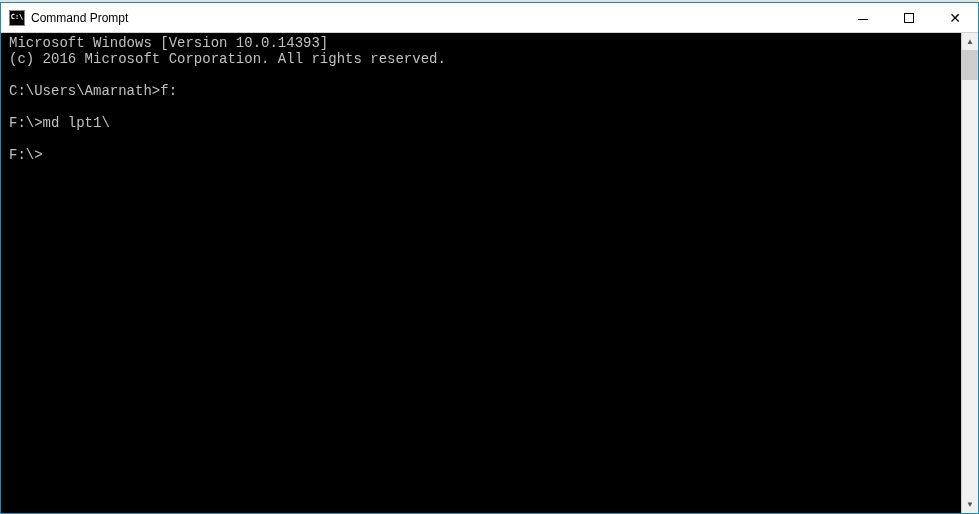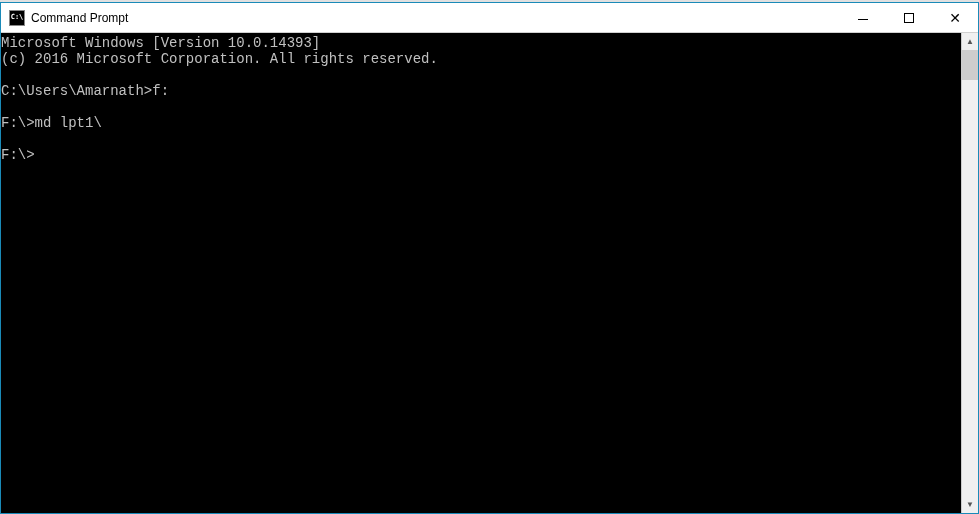--- a/index.html
+++ b/index.html
@@ -86,7 +86,7 @@
       font-family: Consolas, "Courier New", monospace;
       font-size: 14px;
       line-height: 16px;
-      padding: 2px 0;
+      padding: 2px 8px;
       white-space: pre;
       overflow: hidden;
     }

